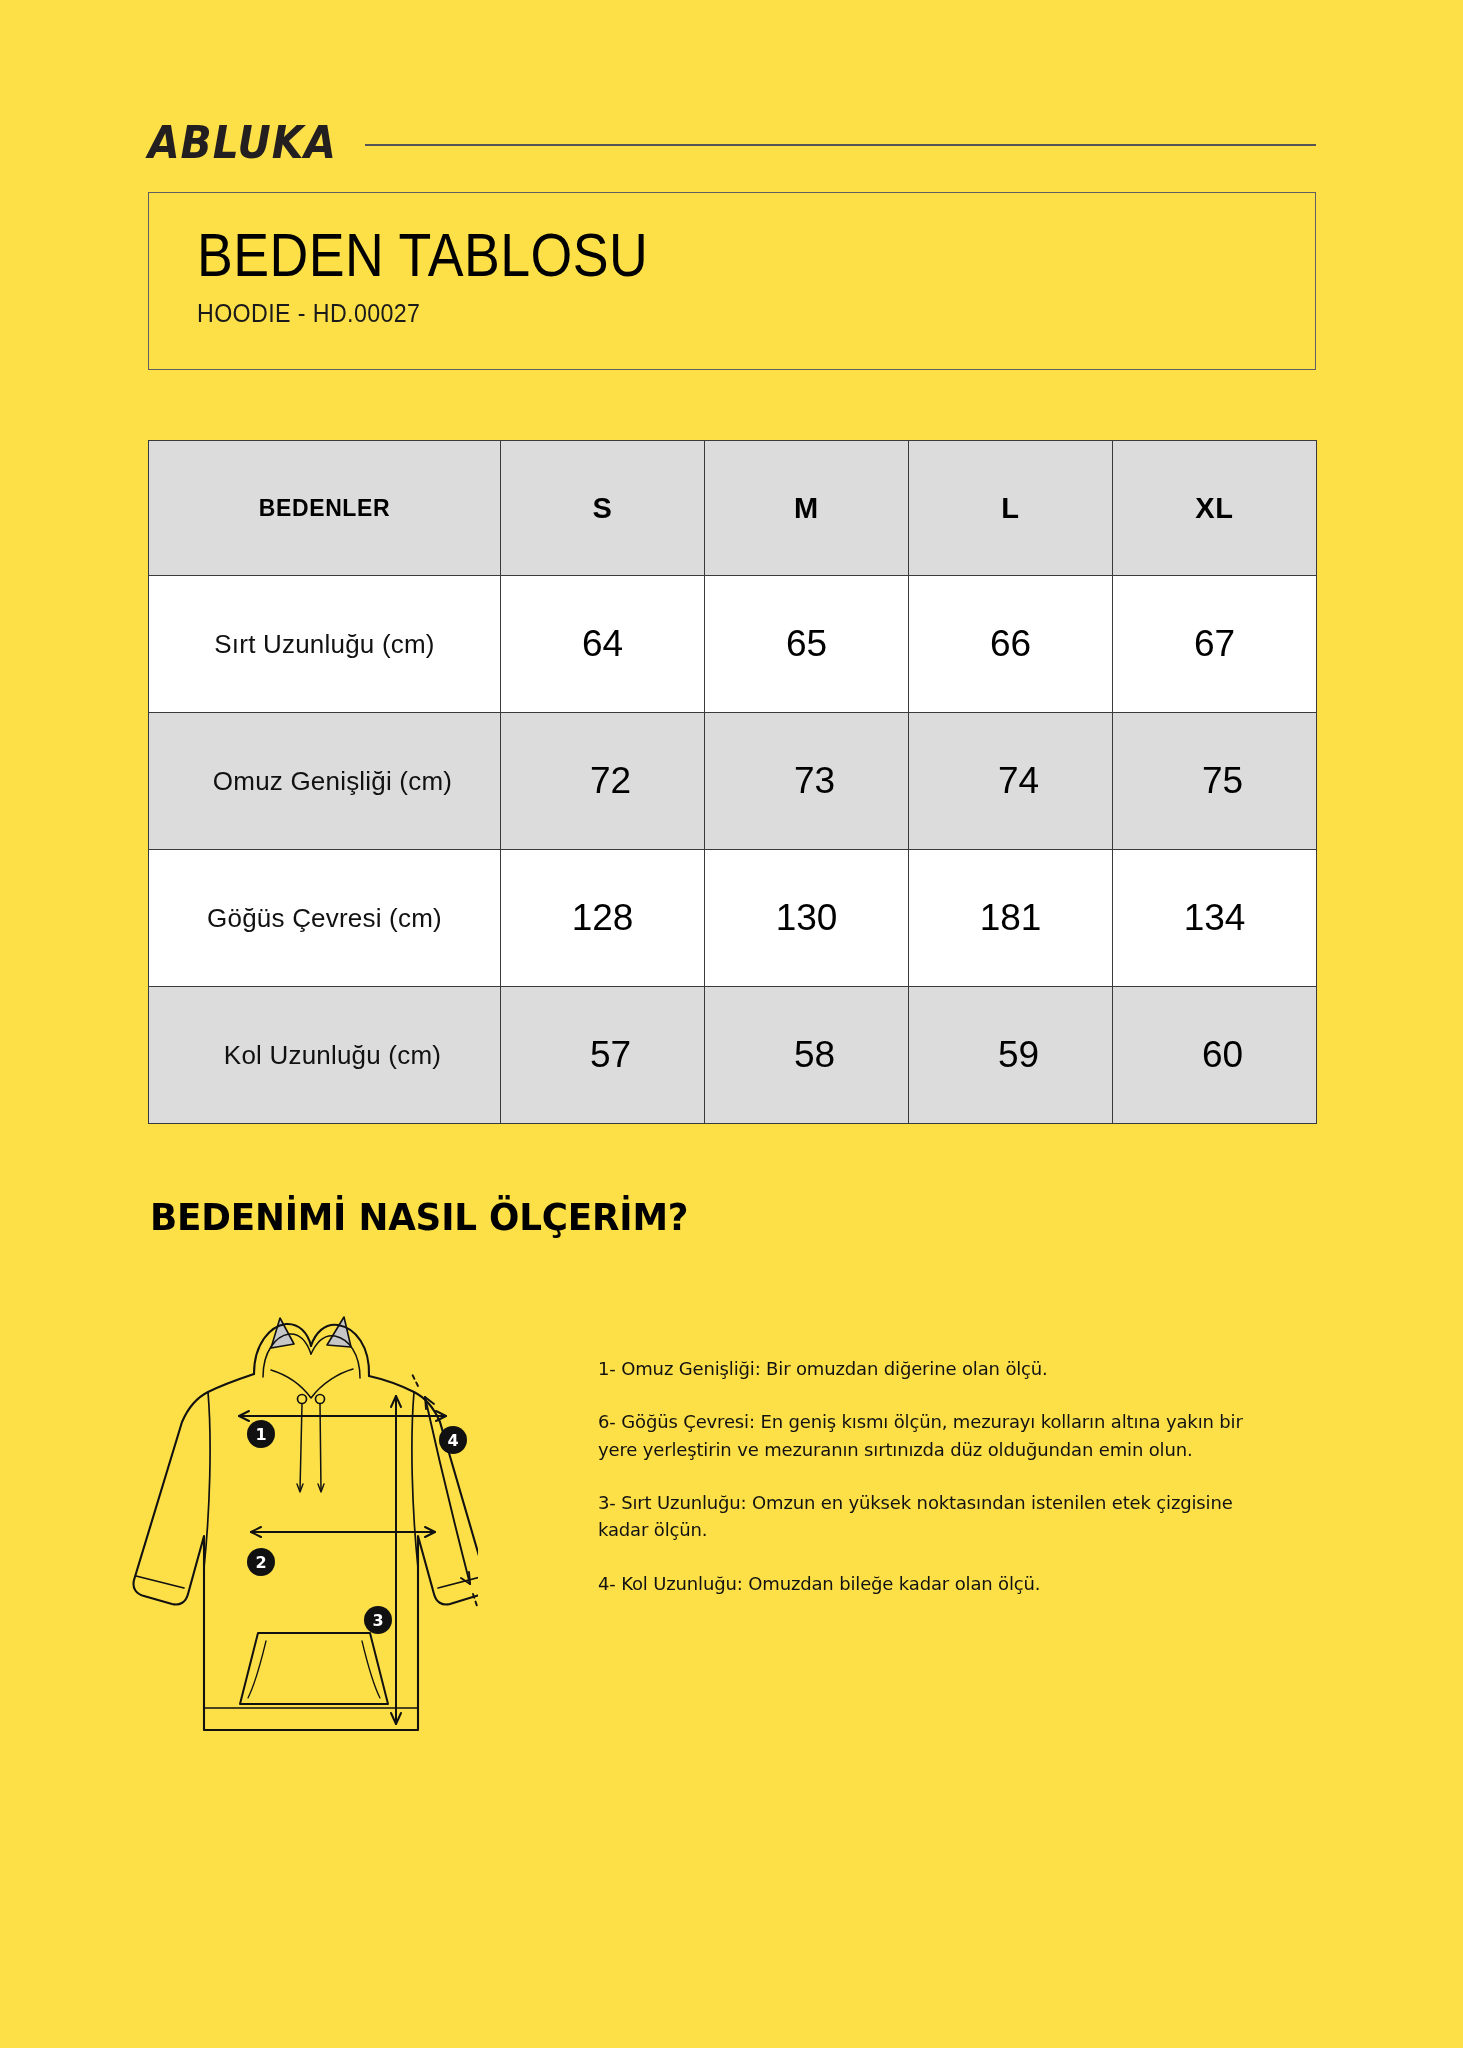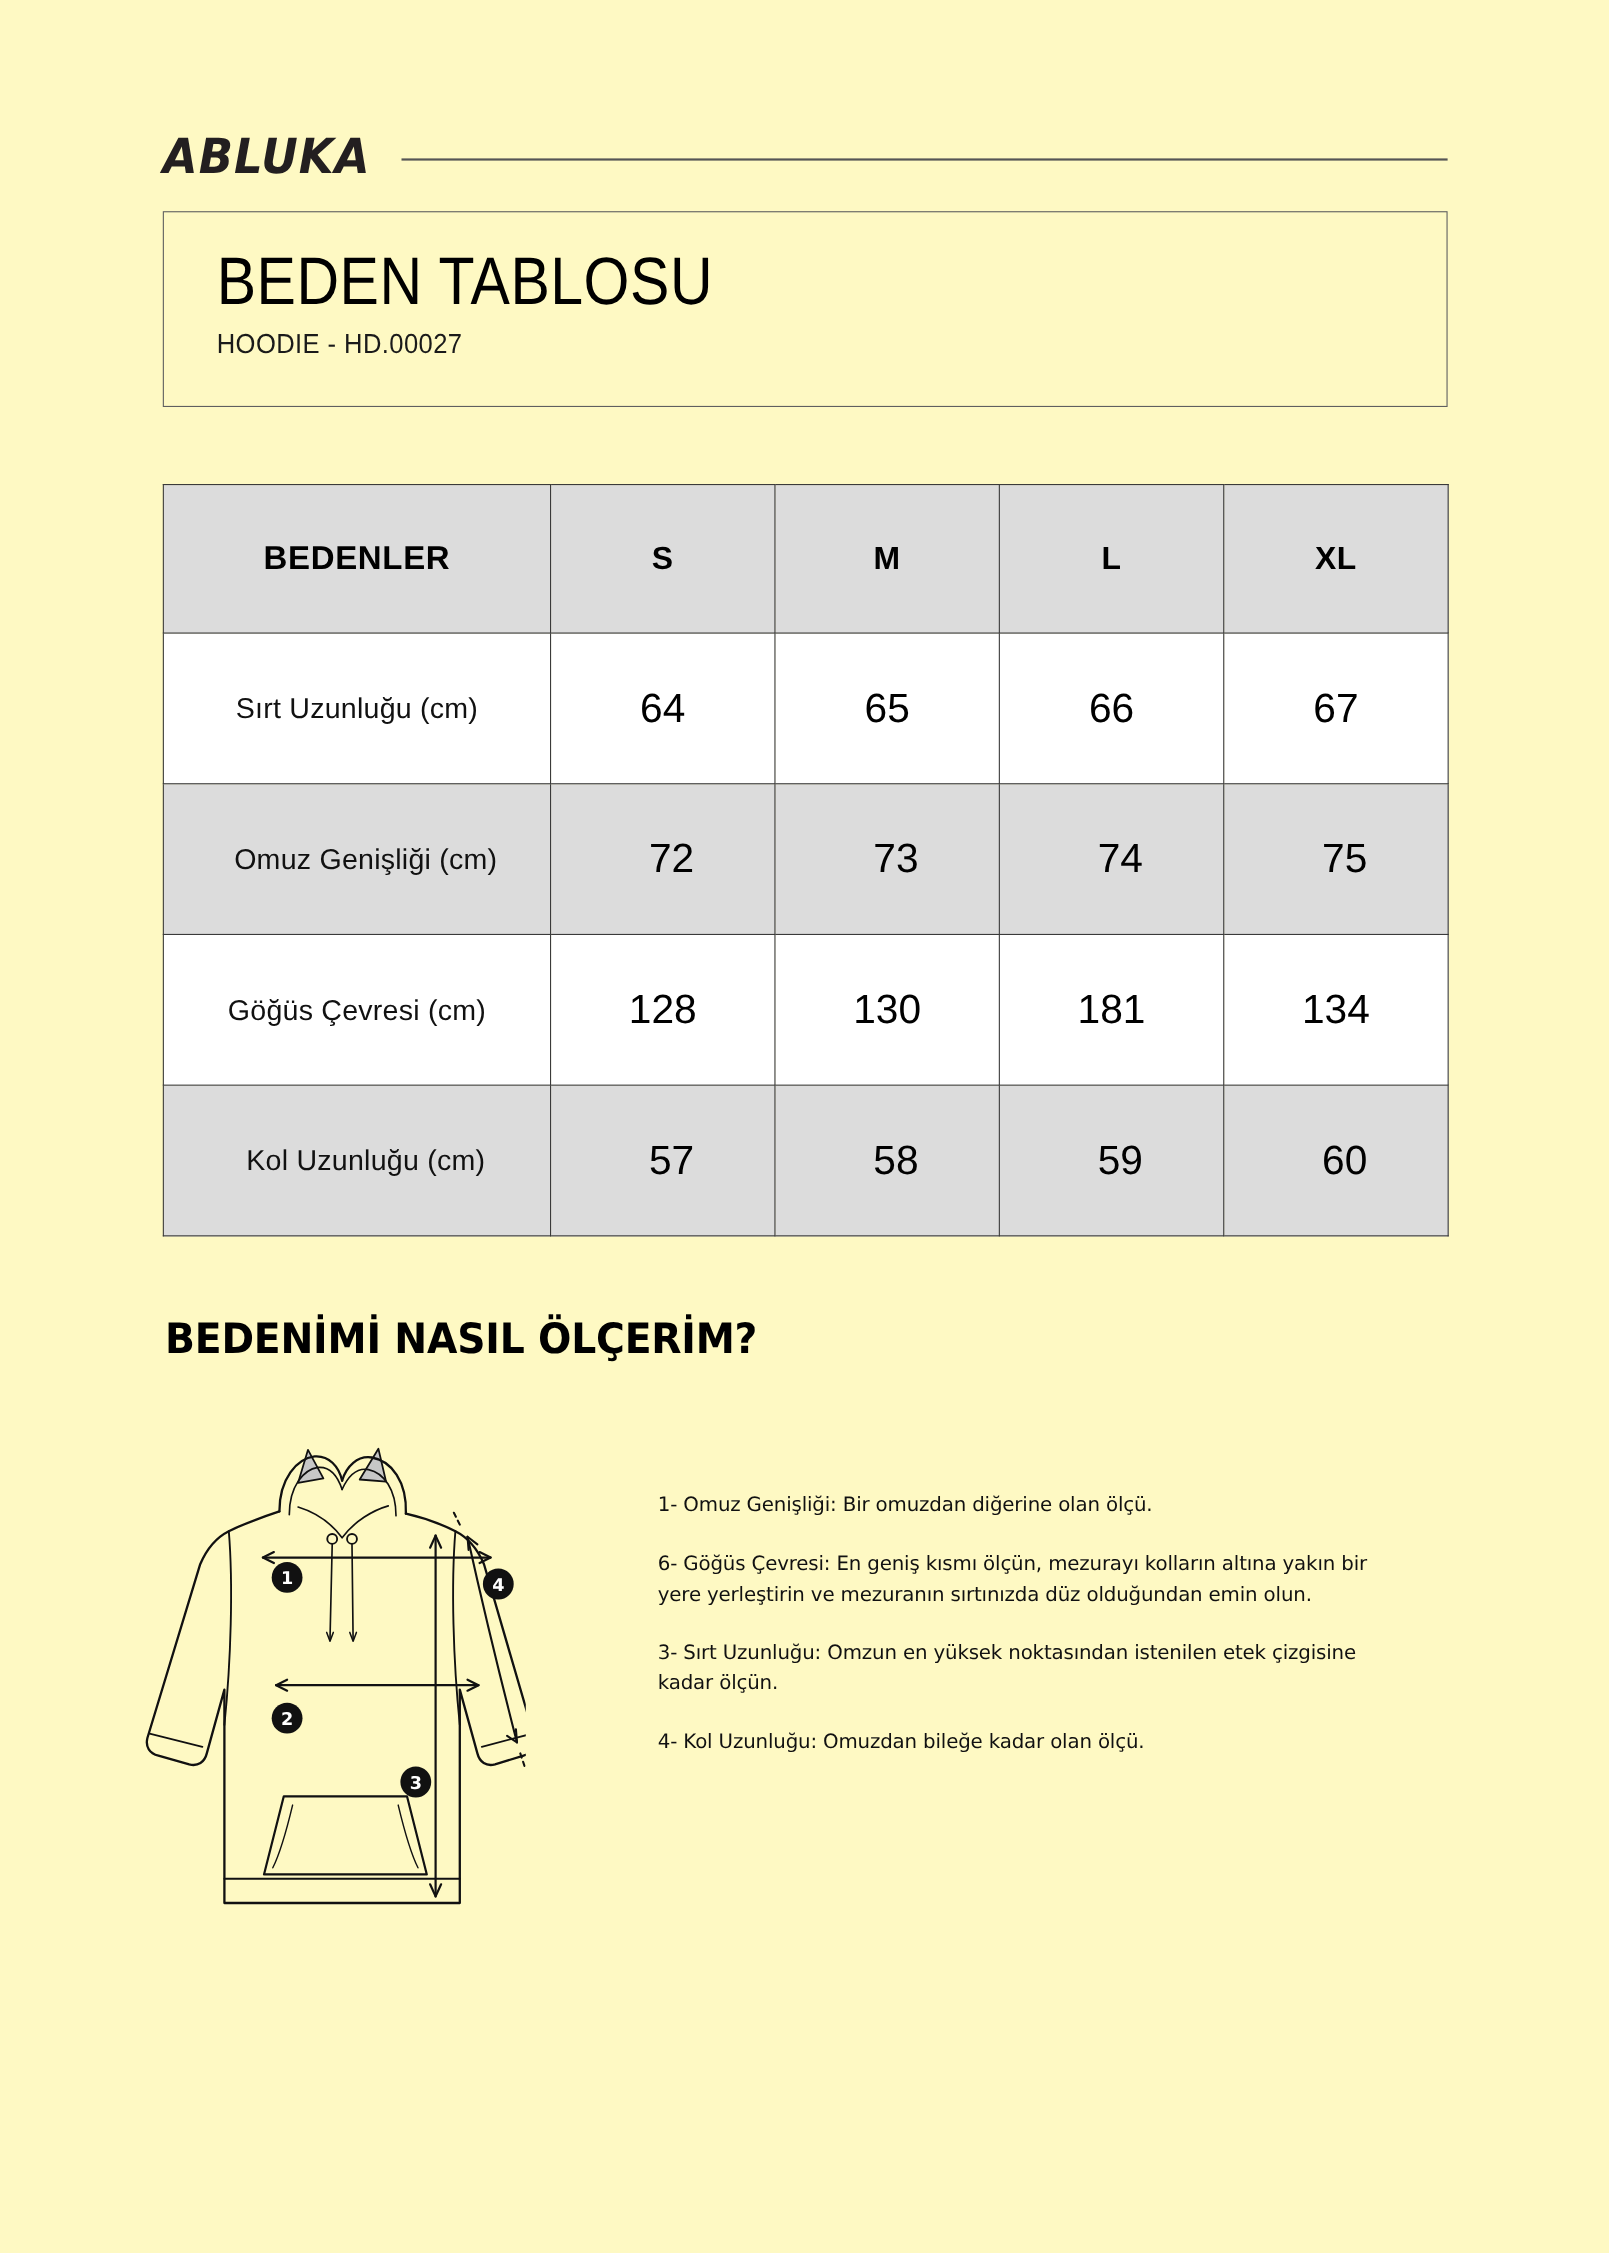--- a/index.html
+++ b/index.html
@@ -17,7 +17,7 @@
     position: relative;
     width: 1463px;
     height: 2048px;
-    background: #fef9c3;
+    background: #fde047;
   }
 
   

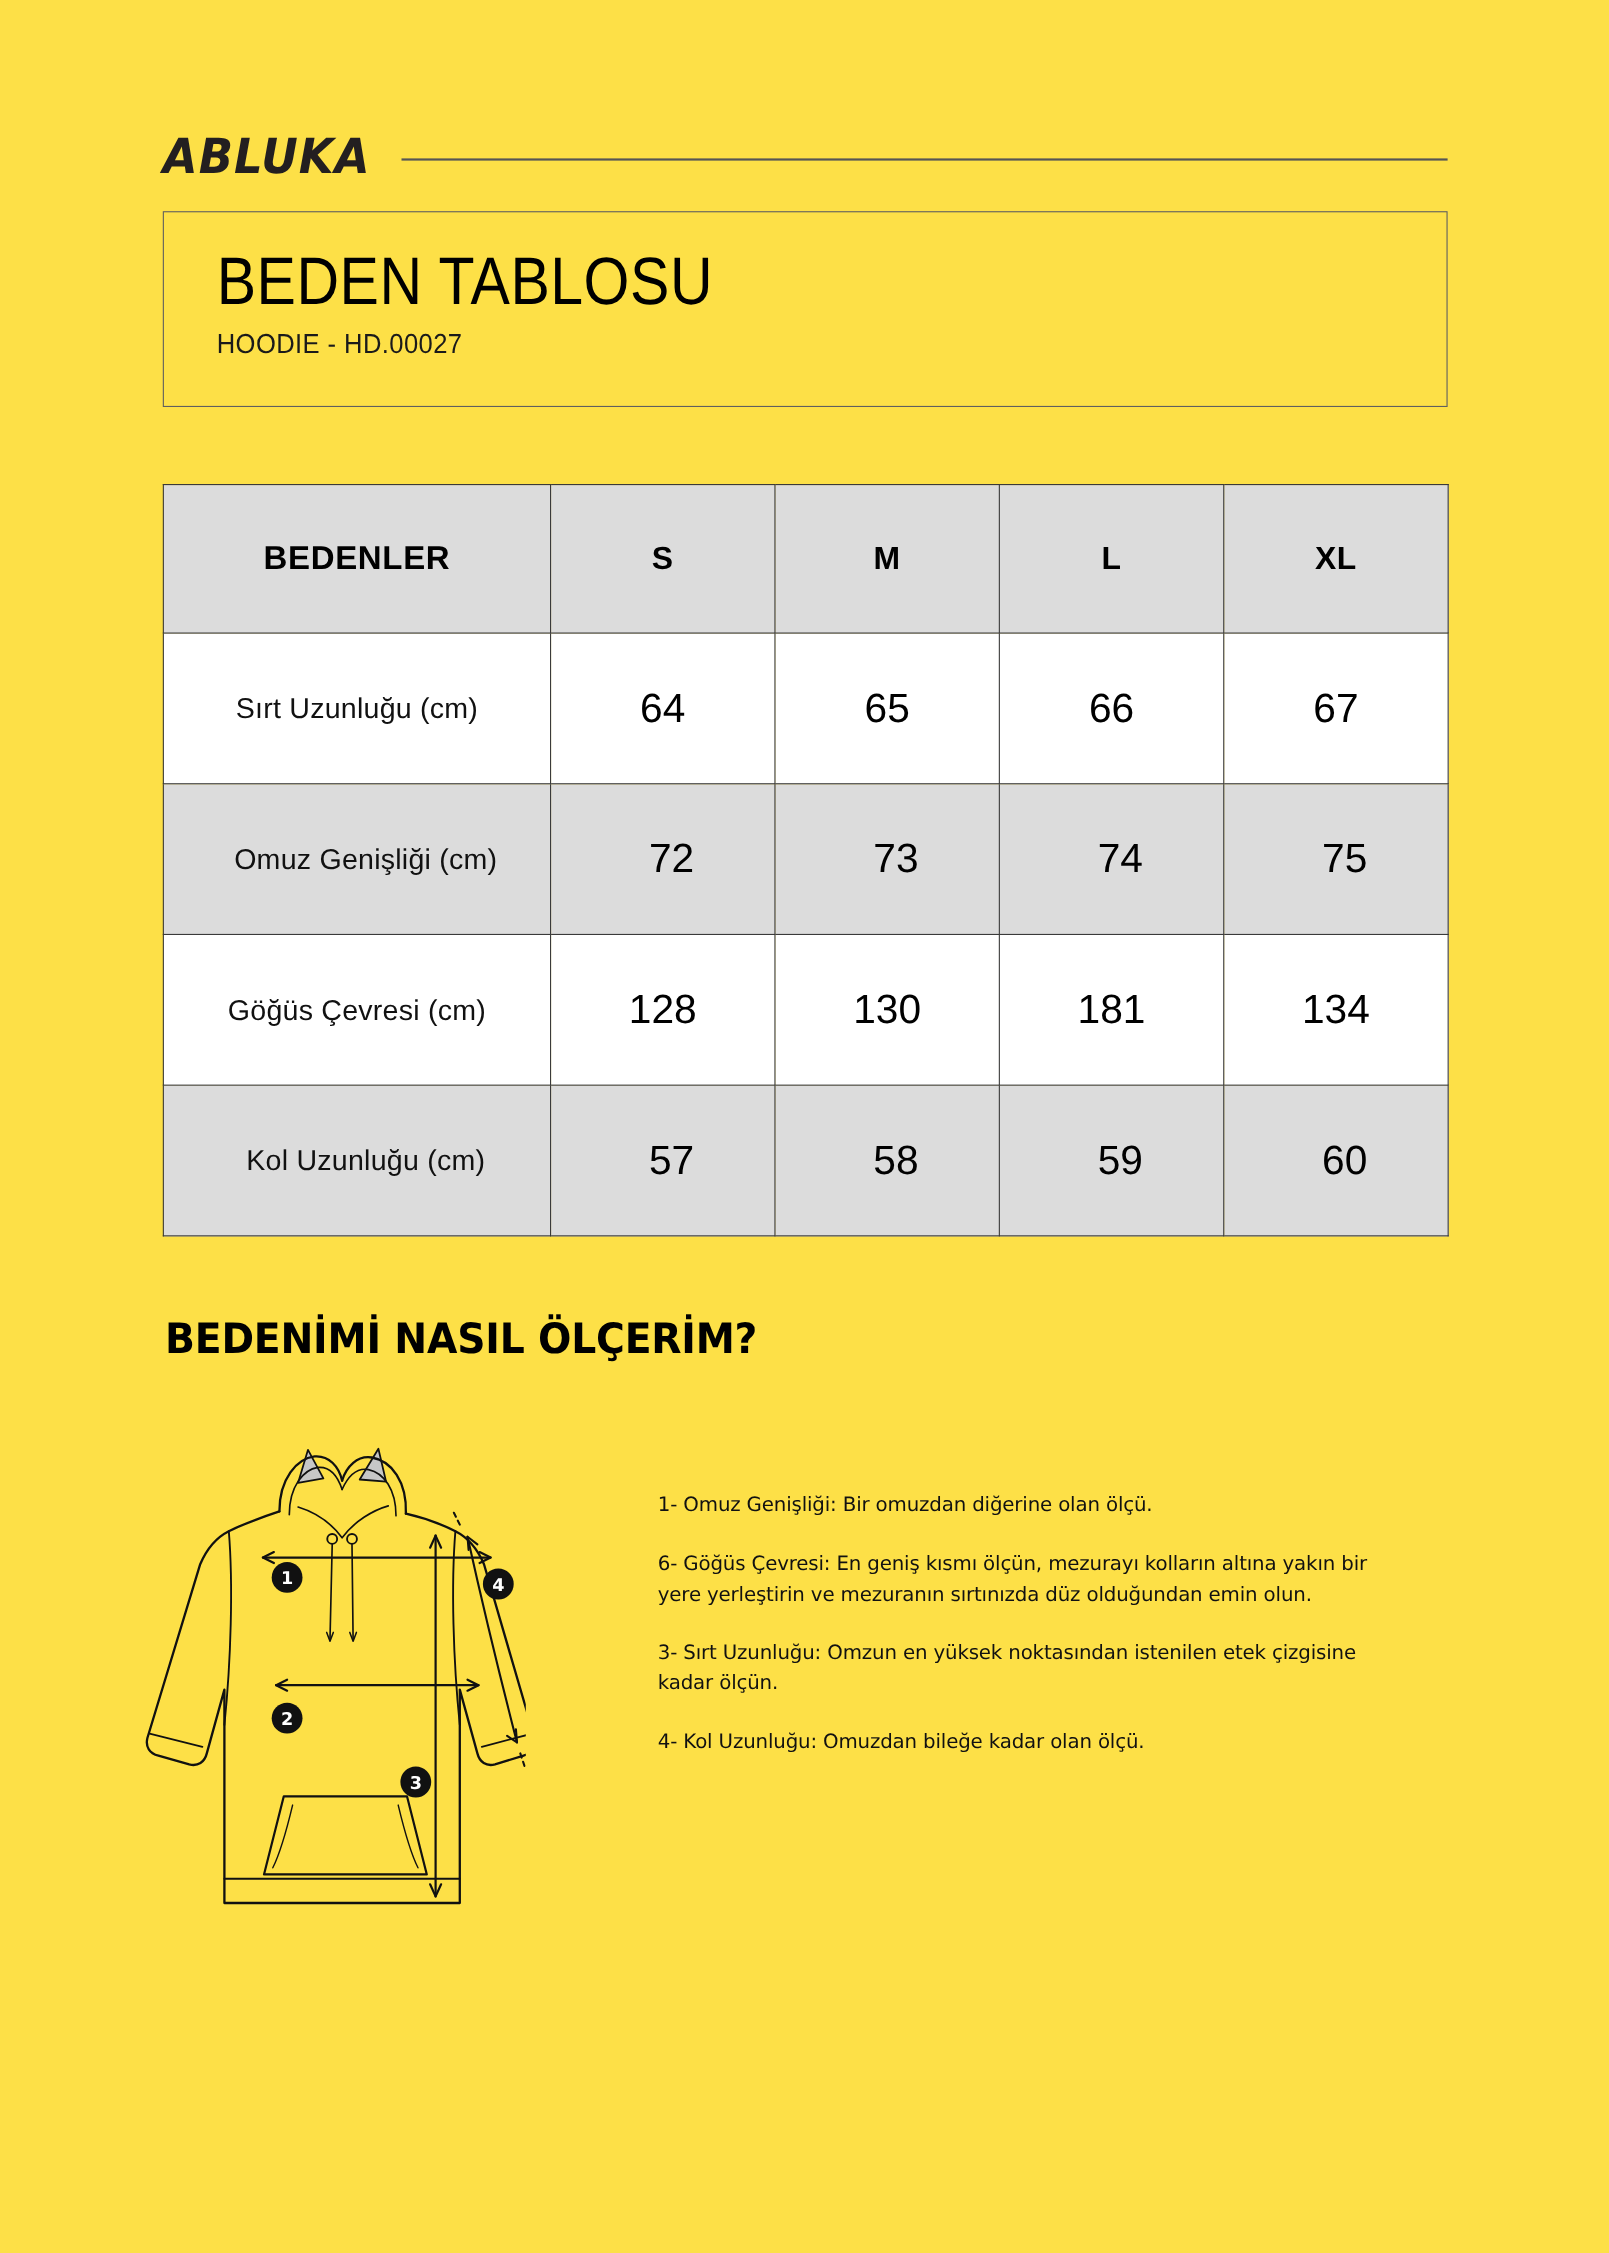--- a/index.html
+++ b/index.html
@@ -114,7 +114,7 @@
     letter-spacing: 0.6px;
     color: #000000;
   }
-  th.hcell.label-head { font-size: 30px; }
+  th.hcell.label-head { font-size: 23px; }
 
   td.rowlabel {
     font-family: "Liberation Sans Narrow", "Liberation Sans", sans-serif;

